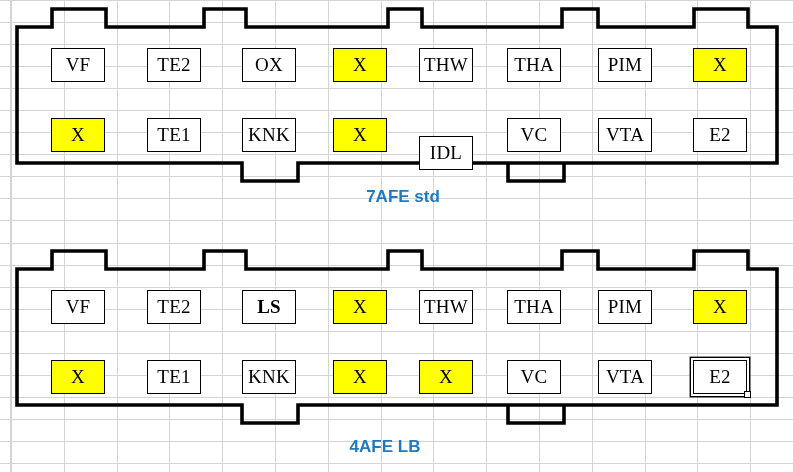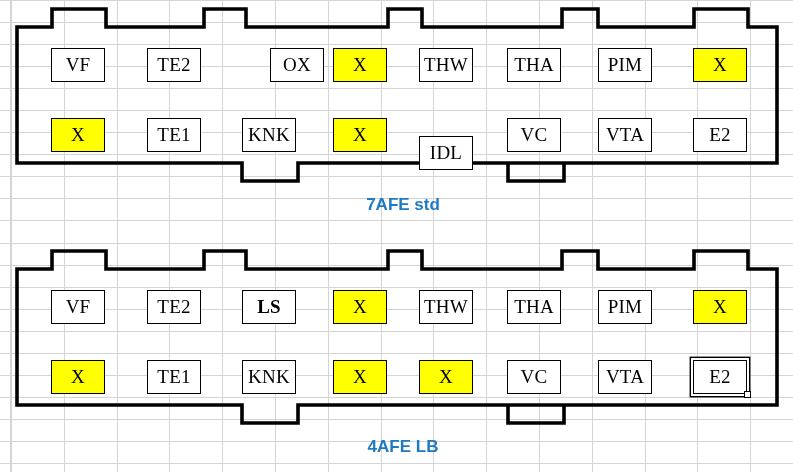--- a/index.html
+++ b/index.html
@@ -107,7 +107,7 @@
 
     <div class="pin" style="left:51px;  top:48px;">VF</div>
     <div class="pin" style="left:147px; top:48px;">TE2</div>
-    <div class="pin" style="left:242px; top:48px;margin-left:28px;">OX</div>
+    <div class="pin" style="left:242px; top:48px;">OX</div>
     <div class="pin hl" style="left:333px; top:48px;">X</div>
     <div class="pin" style="left:419px; top:48px;">THW</div>
     <div class="pin" style="left:507px; top:48px;">THA</div>

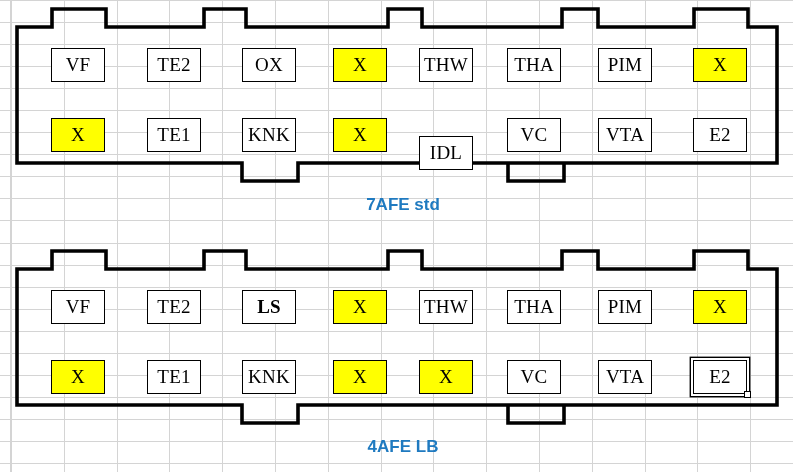--- a/index.html
+++ b/index.html
@@ -123,7 +123,7 @@
     <div class="pin" style="left:598px; top:118px;">VTA</div>
     <div class="pin" style="left:693px; top:118px;">E2</div>
 
-    <div class="caption" style="left:318px; top:195px; width:170px;">7AFE std</div>
+    <div class="caption" style="left:318px; top:187px; width:170px;">7AFE std</div>
   </div>
 
   <div class="connector" style="top:242px;">

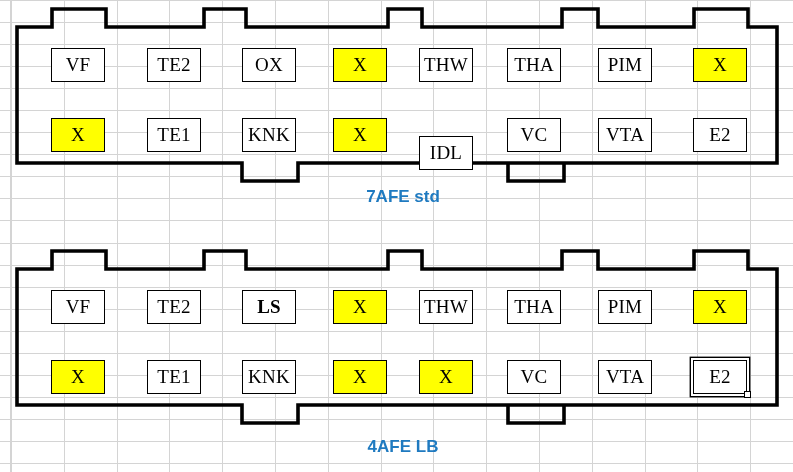--- a/index.html
+++ b/index.html
@@ -159,7 +159,7 @@
     <div class="pin" style="left:598px; top:118px;">VTA</div>
     <div class="pin selected" style="left:693px; top:118px;">E2</div>
 
-    <div class="caption" style="left:318px; top:195px; width:170px;">4AFE LB</div>
+    <div class="caption" style="left:300px; top:195px; width:170px;">4AFE LB</div>
   </div>
 
 </div>

